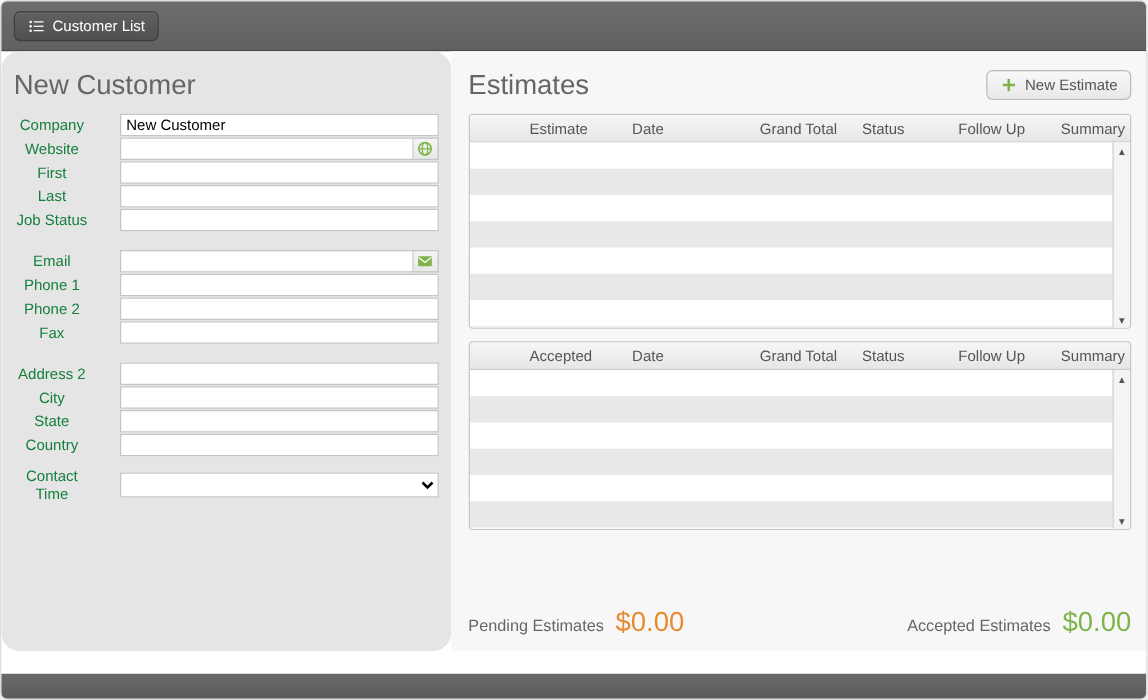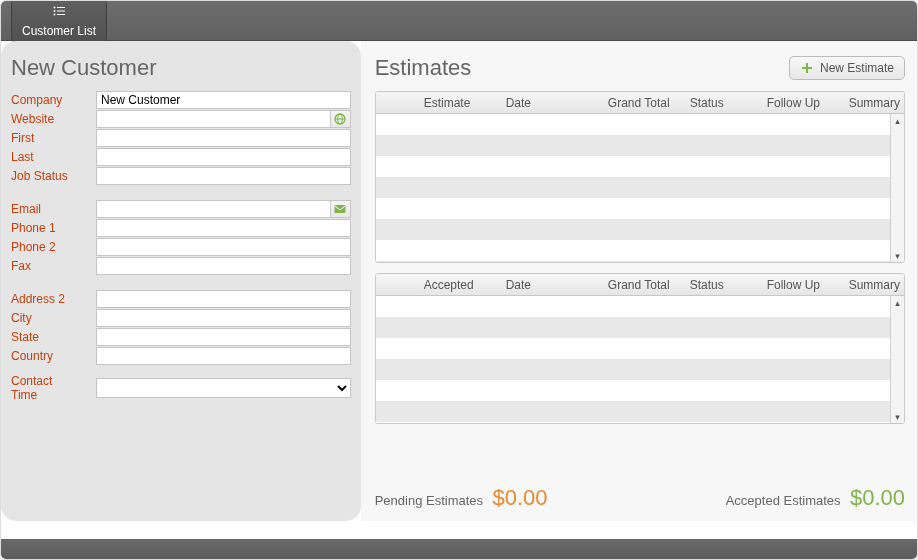--- a/index.html
+++ b/index.html
@@ -6,7 +6,7 @@
 body { font-family: "Helvetica Neue", Arial, sans-serif; font-size: 12px; color: #555; background: #fff; }
 .app-window { width: 918px; height: 560px; margin: 0 auto; background: #fff; border: 1px solid #ddd; border-radius: 6px; overflow: hidden; box-shadow: 0 3px 12px rgba(0,0,0,0.18); position: relative; }
 .toolbar { height: 40px; background: linear-gradient(#6d6d6d,#606060); display: flex; align-items: center; padding: 0 10px; border-bottom: 1px solid #4a4a4a; }
-.btn { background: linear-gradient(#606060,#505050); color: #fff; border: 1px solid #3e3e3e; border-radius: 5px; padding: 4px 10px; font-size: 12px; display: inline-flex; align-items: center; gap: 6px; cursor: pointer; box-shadow: inset 0 1px 0 rgba(255,255,255,0.1); flex-direction: column; }
+.btn { background: linear-gradient(#606060,#505050); color: #fff; border: 1px solid #3e3e3e; border-radius: 5px; padding: 4px 10px; font-size: 12px; display: inline-flex; align-items: center; gap: 6px; cursor: pointer; box-shadow: inset 0 1px 0 rgba(255,255,255,0.1); }
 .btn-light { background: linear-gradient(#f8f8f8,#e8e8e8); color: #555; border: 1px solid #bbb; border-radius: 5px; padding: 4px 10px; font-size: 12px; display: inline-flex; align-items: center; gap: 6px; cursor: pointer; }
 .icon { display: inline-flex; width: 14px; height: 14px; align-items: center; justify-content: center; }
 .body-area { display: flex; height: 480px; }

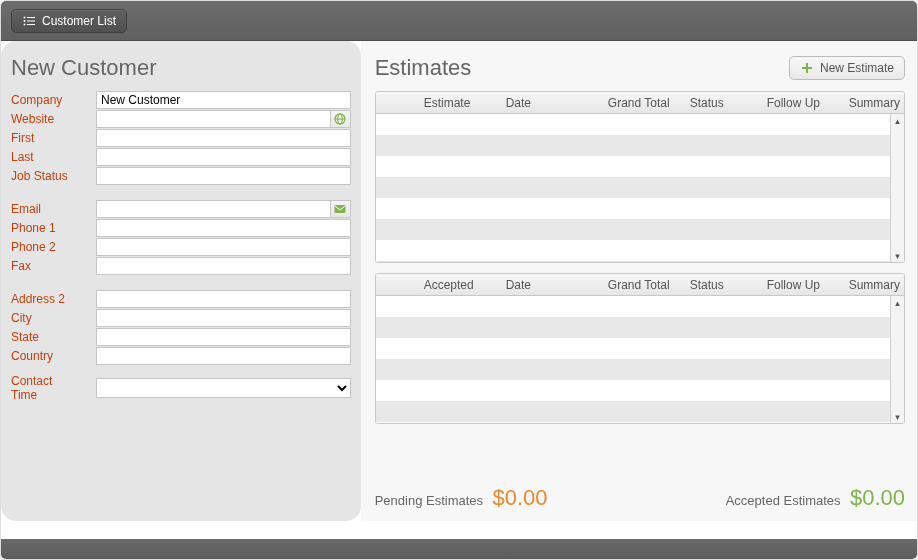--- a/index.html
+++ b/index.html
@@ -15,7 +15,7 @@
 .panel-title { font-size: 22px; font-weight: 400; color: #666; margin-bottom: 10px; }
 .right-header { display: flex; align-items: center; justify-content: space-between; margin-bottom: 10px; }
 .form-row { display: flex; align-items: center; margin-bottom: 1px; }
-.form-row label { width: 85px; text-align: left; padding-right: 24px; font-size: 12px; color: #c2410c; }
+.form-row label { width: 85px; text-align: center; padding-right: 24px; font-size: 12px; color: #15803d; }
 .form-row .field-wrap { flex: 1; display: flex; align-items: stretch; }
 .form-row input, .form-row select { flex: 1; height: 18px; font-size: 12px; padding: 0 4px; border: 1px solid #c5c5c5; background: #fff; }
 .inline-icon-btn { width: 20px; border: 1px solid #c5c5c5; border-left: none; background: linear-gradient(#f5f5f5,#e8e8e8); display: flex; align-items: center; justify-content: center; cursor: pointer; }

